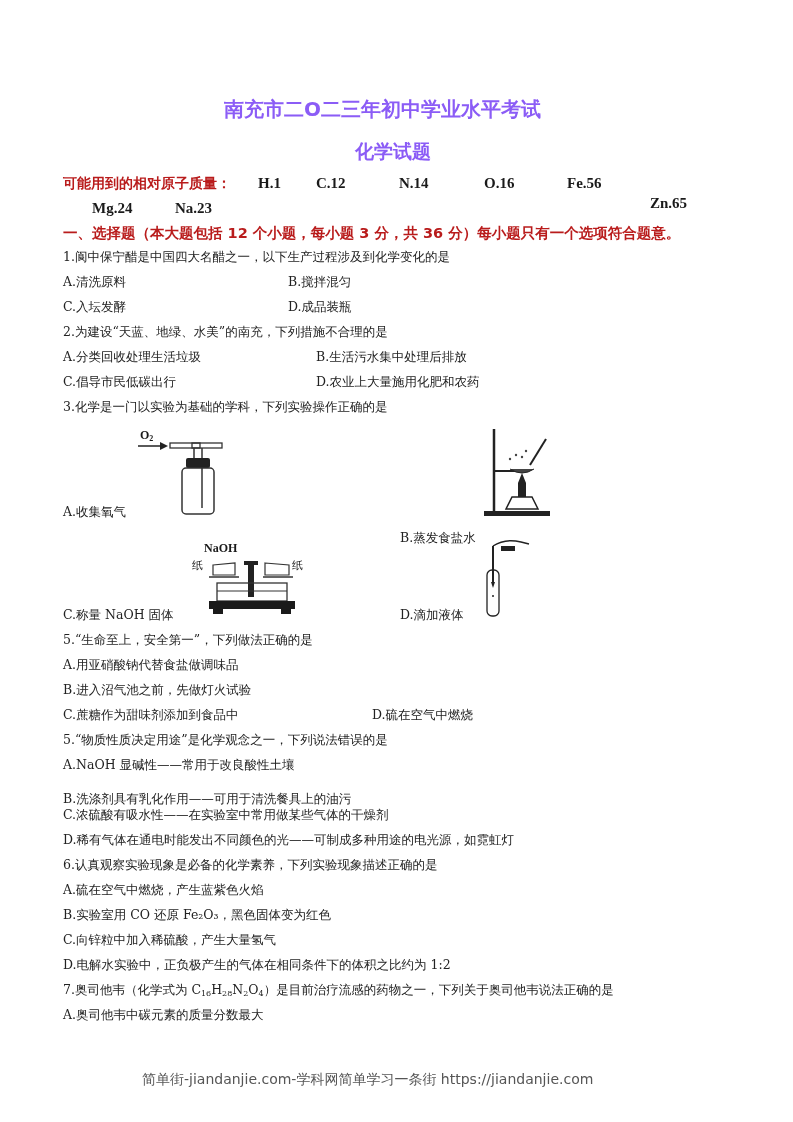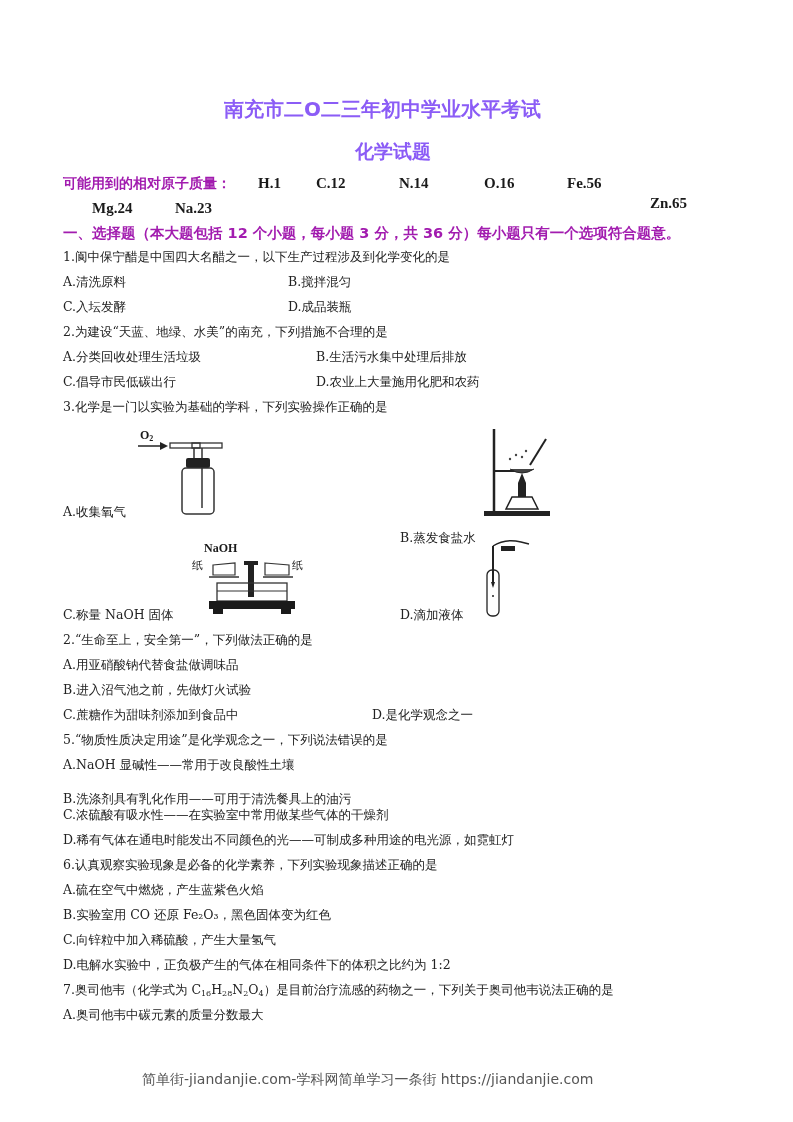--- a/index.html
+++ b/index.html
@@ -7,7 +7,7 @@
          font-family: "DejaVu Serif", "Liberation Serif", serif; color: #1a1a1a; }
   .abs { position: absolute; white-space: nowrap; }
   .title { font-family: "DejaVu Sans", "Liberation Sans", sans-serif; font-weight: bold; font-size: 19px; color: #8b5cf6; }
-  .bold { font-family: "DejaVu Sans", "Liberation Sans", sans-serif; font-weight: bold; font-size: 14px; color: #a21caf; }
+  .bold { font-family: "DejaVu Sans", "Liberation Sans", sans-serif; font-weight: bold; font-size: 14px; color: #b91c1c; }
   .line { font-size: 12.5px; color: #222; }
   .mass { font-family: "Liberation Serif", serif; font-weight: bold; font-size: 15px; }
   .footer { font-family: "DejaVu Sans", "Liberation Sans", sans-serif; font-size: 14px; color: #555; }

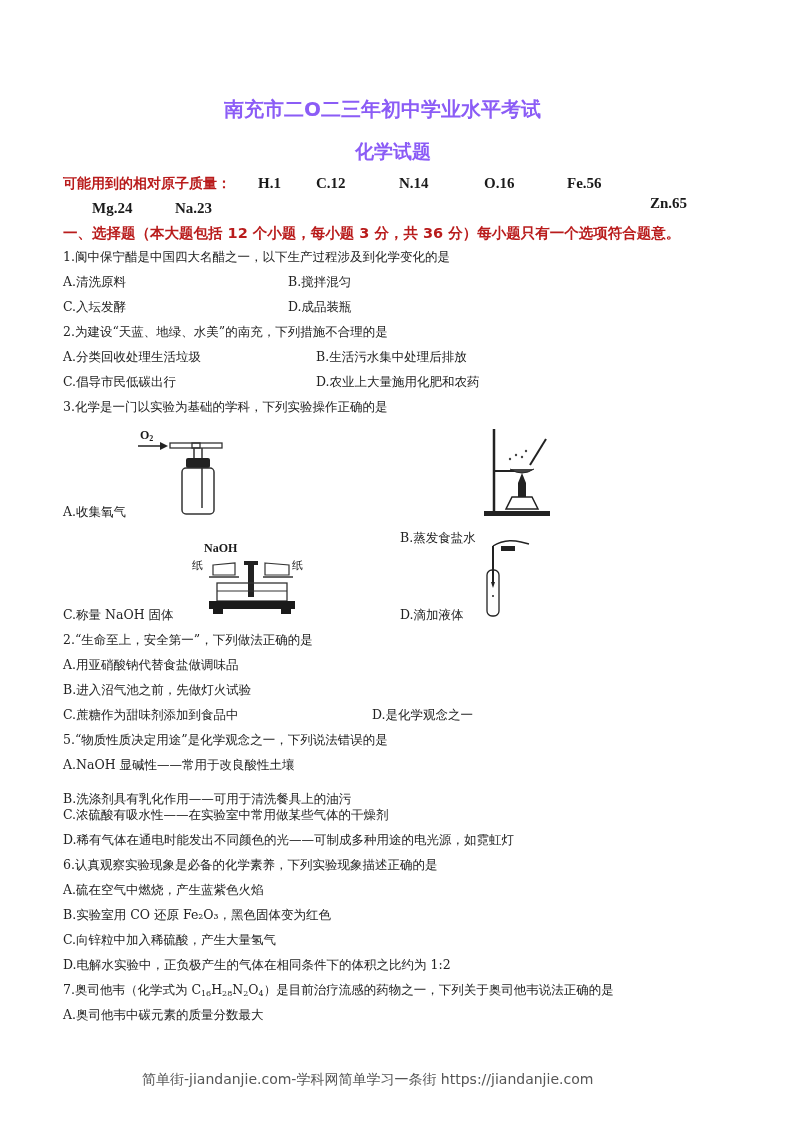--- a/index.html
+++ b/index.html
@@ -103,7 +103,7 @@
 </svg>
 <div class="abs line" style="left:400px;top:607px;">D.滴加液体</div>
 
-<div class="abs line" style="left:63px;top:632px;">2.“生命至上，安全第一”，下列做法正确的是</div>
+<div class="abs line" style="left:63px;top:632px;">5.“生命至上，安全第一”，下列做法正确的是</div>
 <div class="abs line" style="left:63px;top:657px;">A.用亚硝酸钠代替食盐做调味品</div>
 <div class="abs line" style="left:63px;top:682px;">B.进入沼气池之前，先做灯火试验</div>
 <div class="abs line" style="left:63px;top:707px;text-align:center;">C.蔗糖作为甜味剂添加到食品中</div>

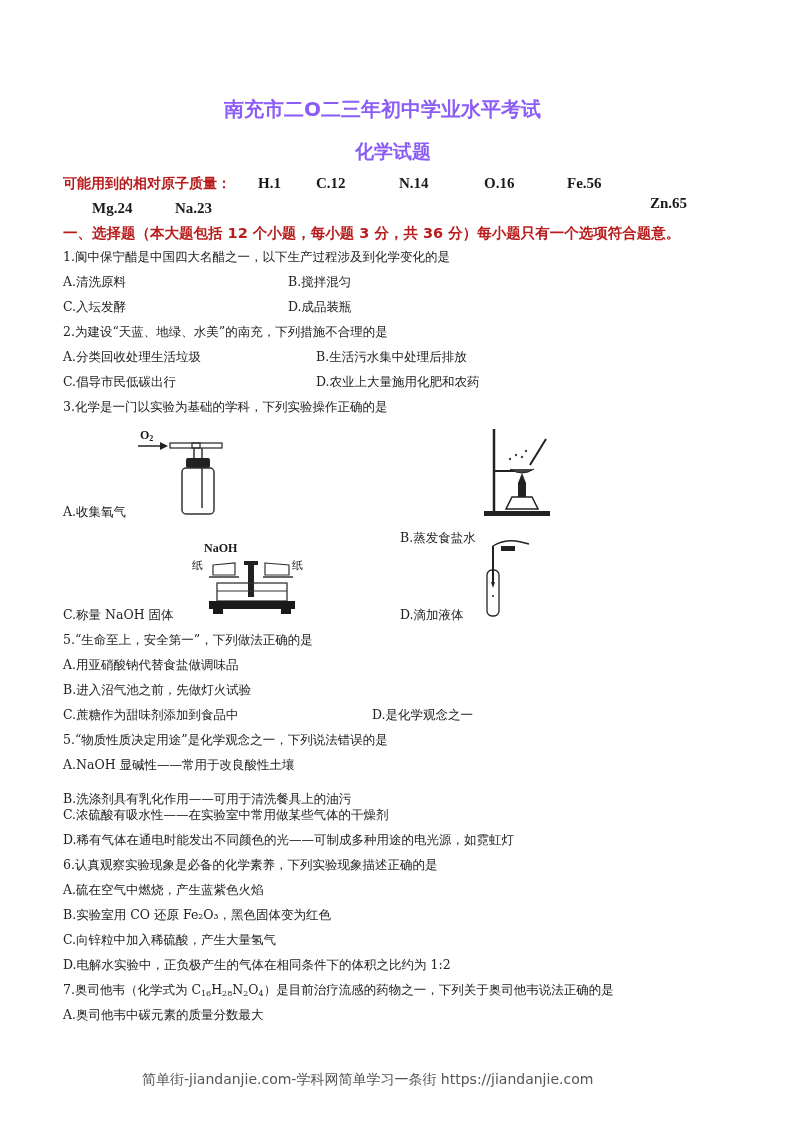--- a/index.html
+++ b/index.html
@@ -107,7 +107,7 @@
 <div class="abs line" style="left:63px;top:657px;">A.用亚硝酸钠代替食盐做调味品</div>
 <div class="abs line" style="left:63px;top:682px;">B.进入沼气池之前，先做灯火试验</div>
 <div class="abs line" style="left:63px;top:707px;text-align:center;">C.蔗糖作为甜味剂添加到食品中</div>
-<div class="abs line" style="left:372px;top:707px;">D.是化学观念之一</div>
+<div class="abs line" style="left:372px;top:707px;">D.硫在空气中燃烧</div>
 
 <div class="abs line" style="left:63px;top:732px;">5.“物质性质决定用途”是化学观念之一，下列说法错误的是</div>
 <div class="abs line" style="left:63px;top:757px;">A.NaOH 显碱性——常用于改良酸性土壤</div>

